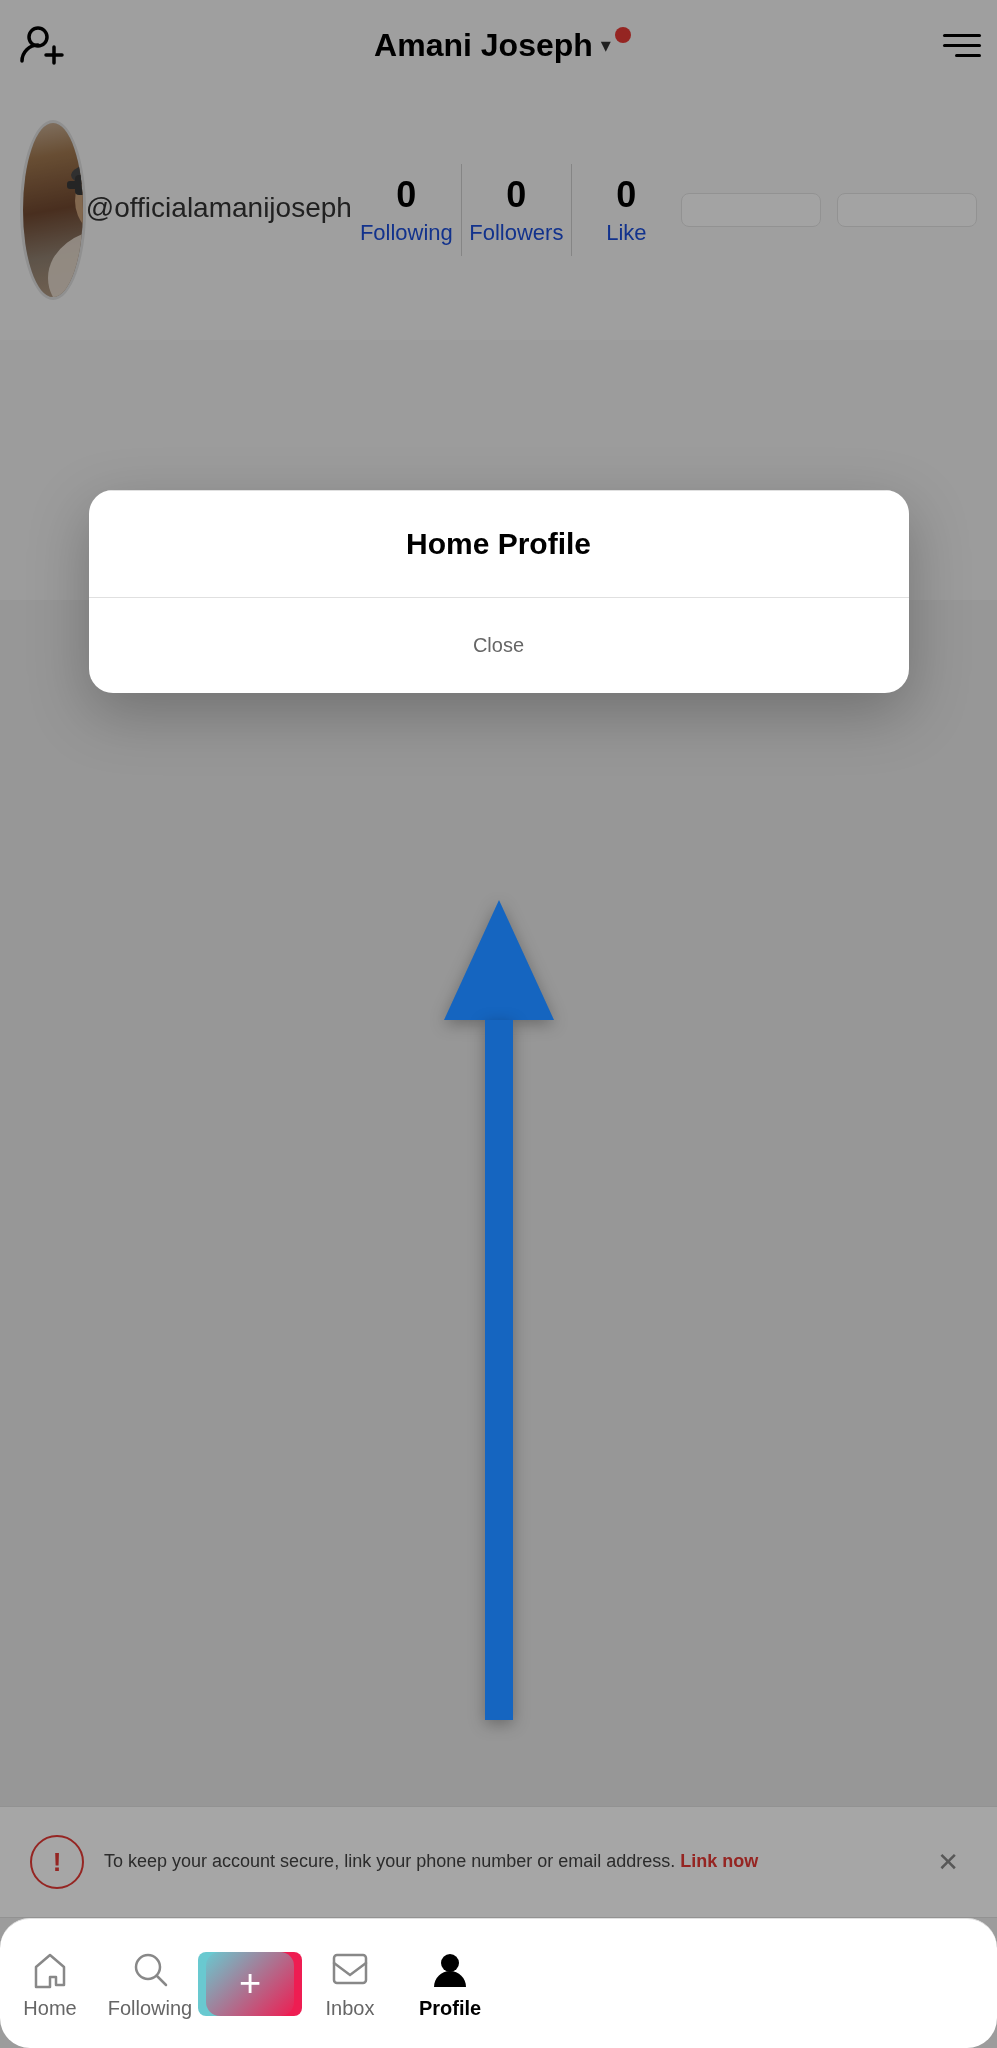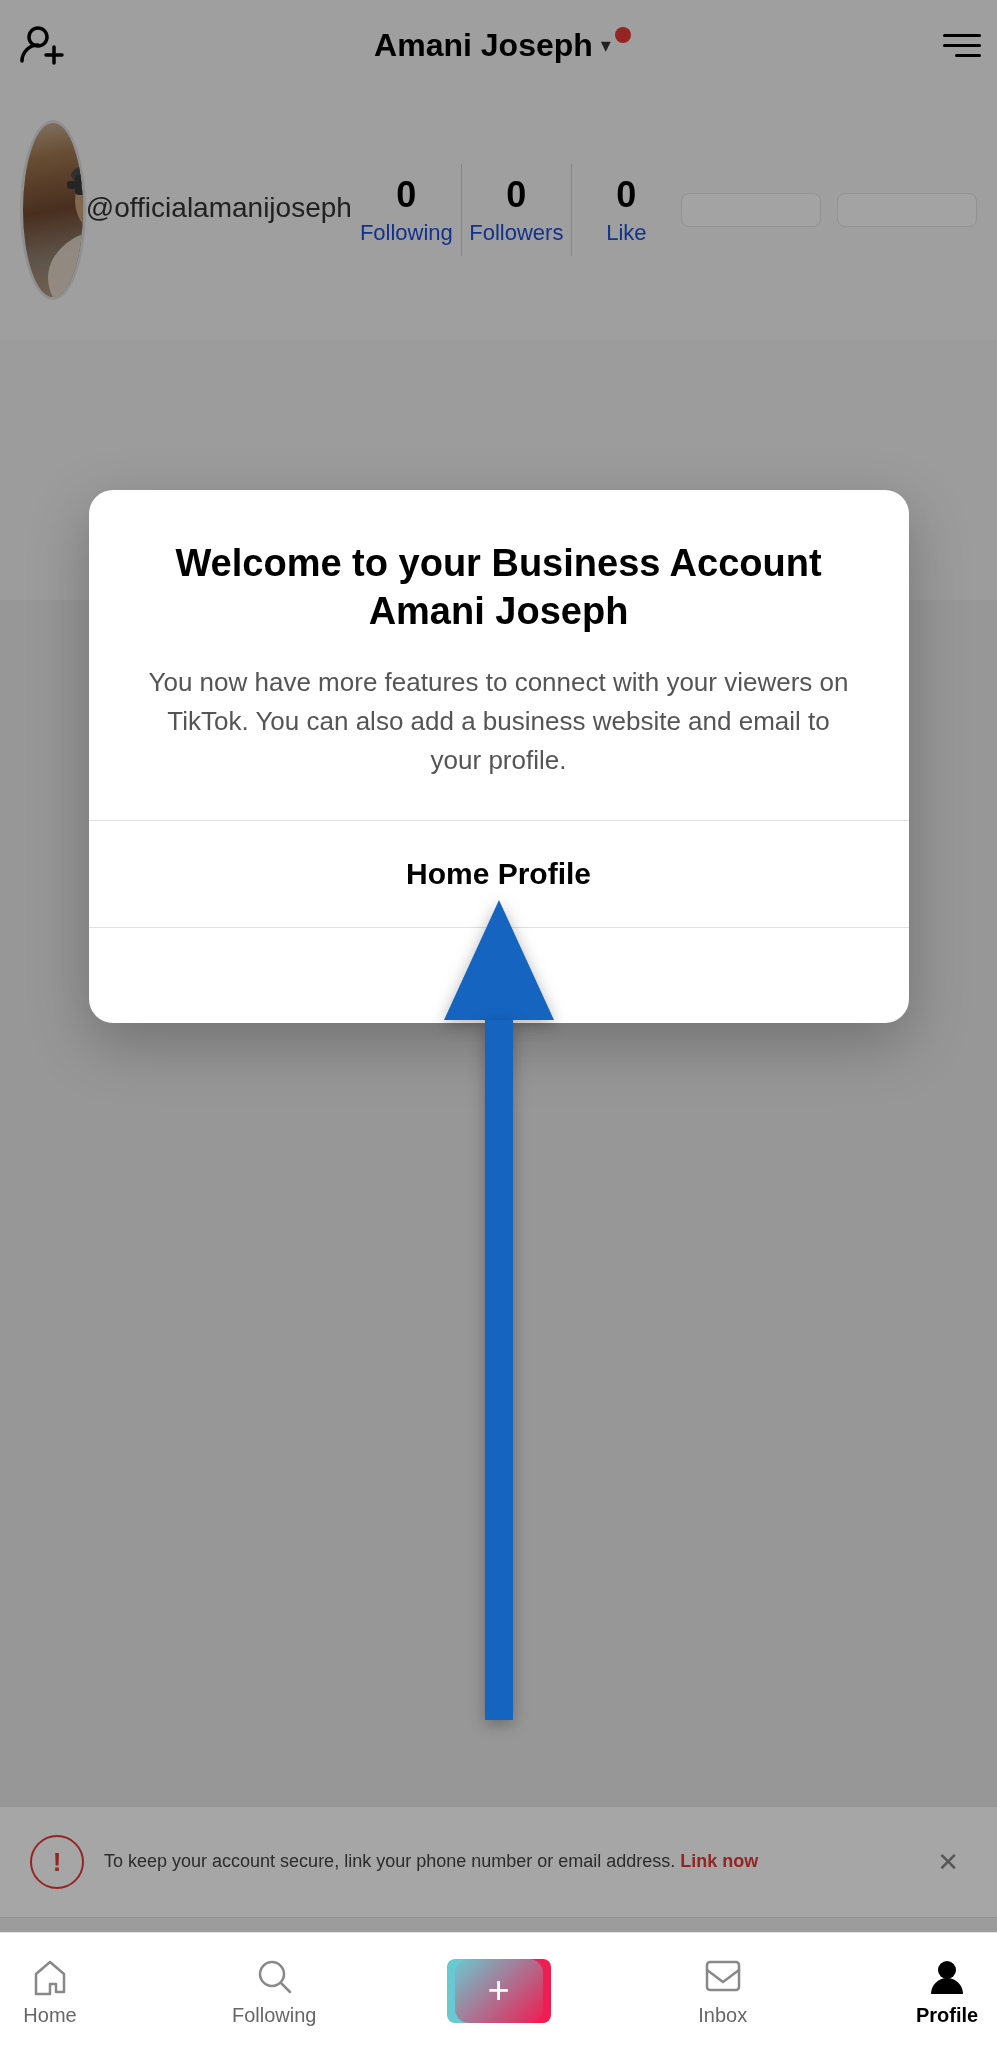--- a/index.html
+++ b/index.html
@@ -496,10 +496,6 @@
 <div class="overlay"></div>
 
 <div class="modal">
-  <div class="modal-body">
-    <div class="modal-title">Welcome to your Business Account Amani Joseph</div>
-    <div class="modal-desc">You now have more features to connect with your viewers on TikTok. You can also add a business website and email to your profile.</div>
-  </div>
   <div class="modal-divider"></div>
   <div class="modal-actions">
     <button class="modal-edit-btn">Home Profile</button>

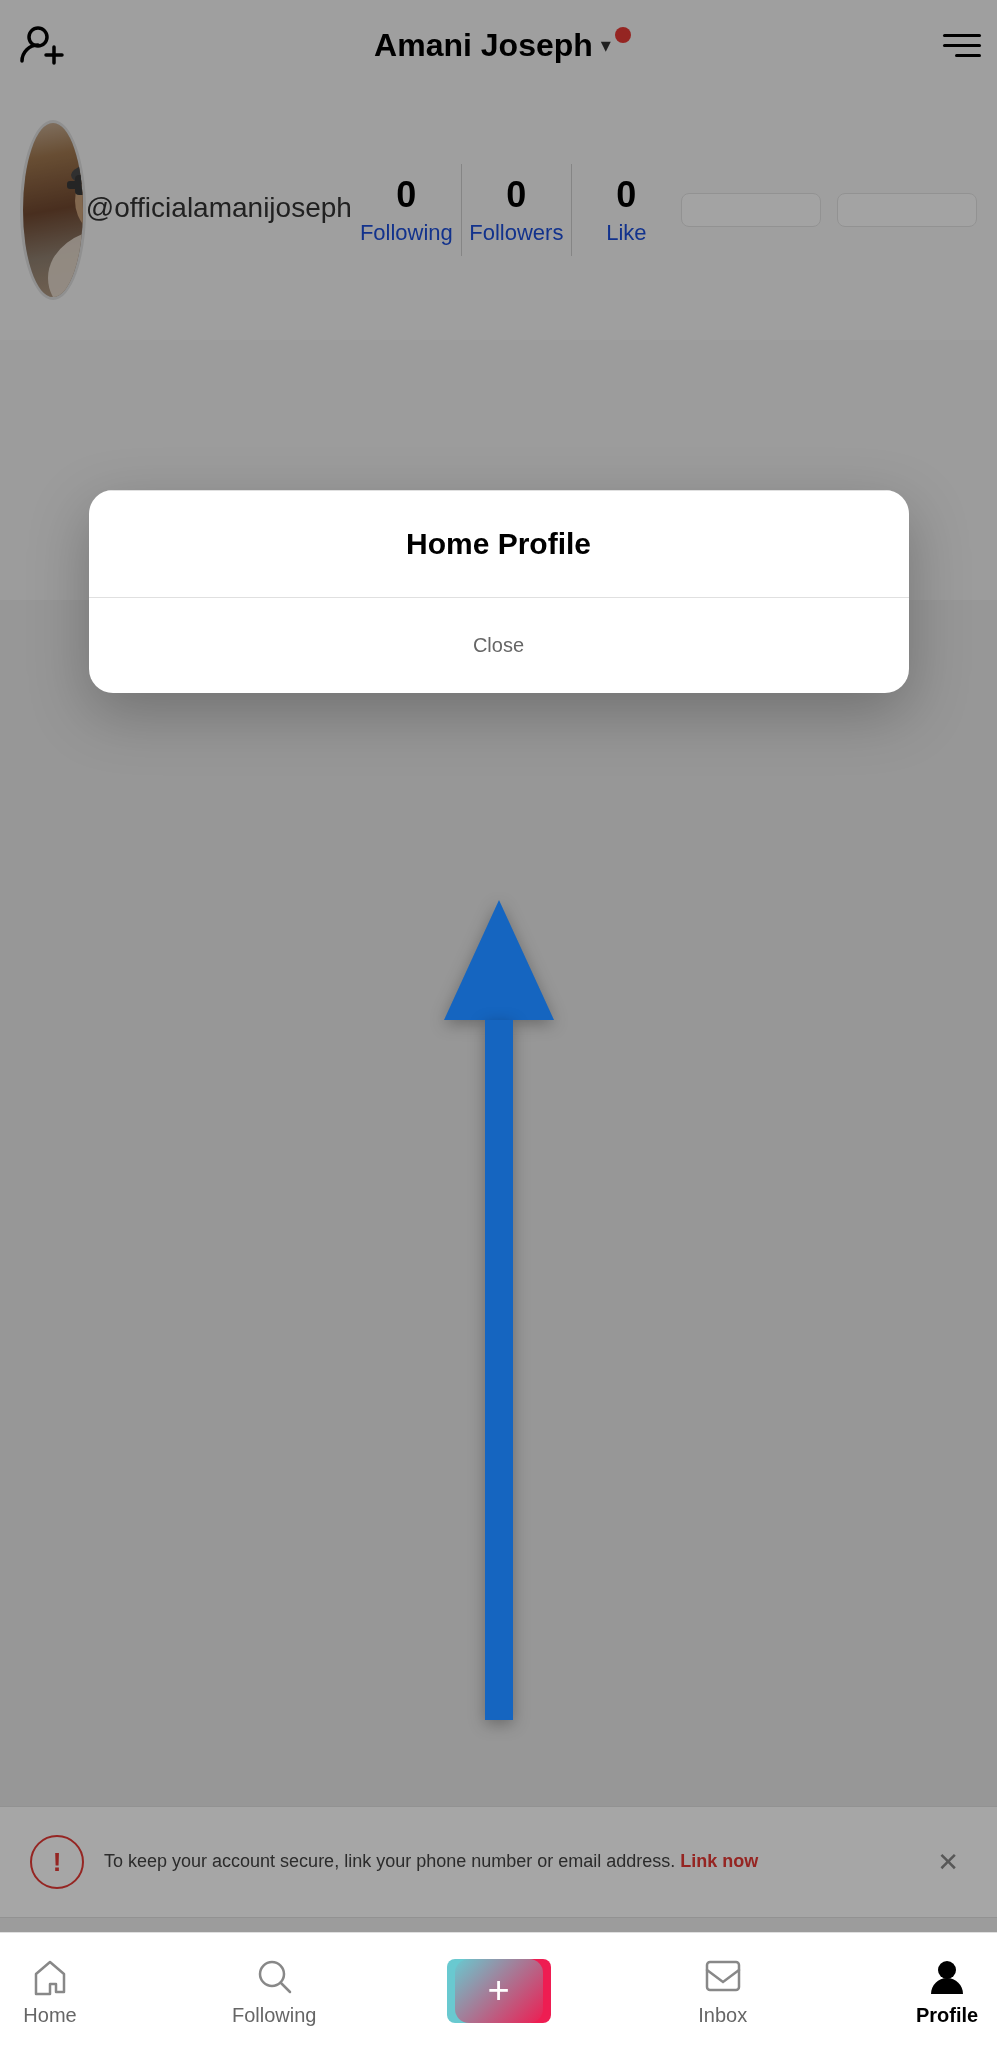--- a/index.html
+++ b/index.html
@@ -330,13 +330,14 @@
       bottom: 0;
       left: 0;
       right: 0;
-      height: 116px;
+      height: 130px;
       background: #fff;
       display: flex;
       align-items: center;
-      justify-content: space-between;
+      justify-content: flex-start;
       border-top: 1px solid #e0e0e0;
       z-index: 40;
+      border-radius: 30px;
     }
 
     .nav-item {

